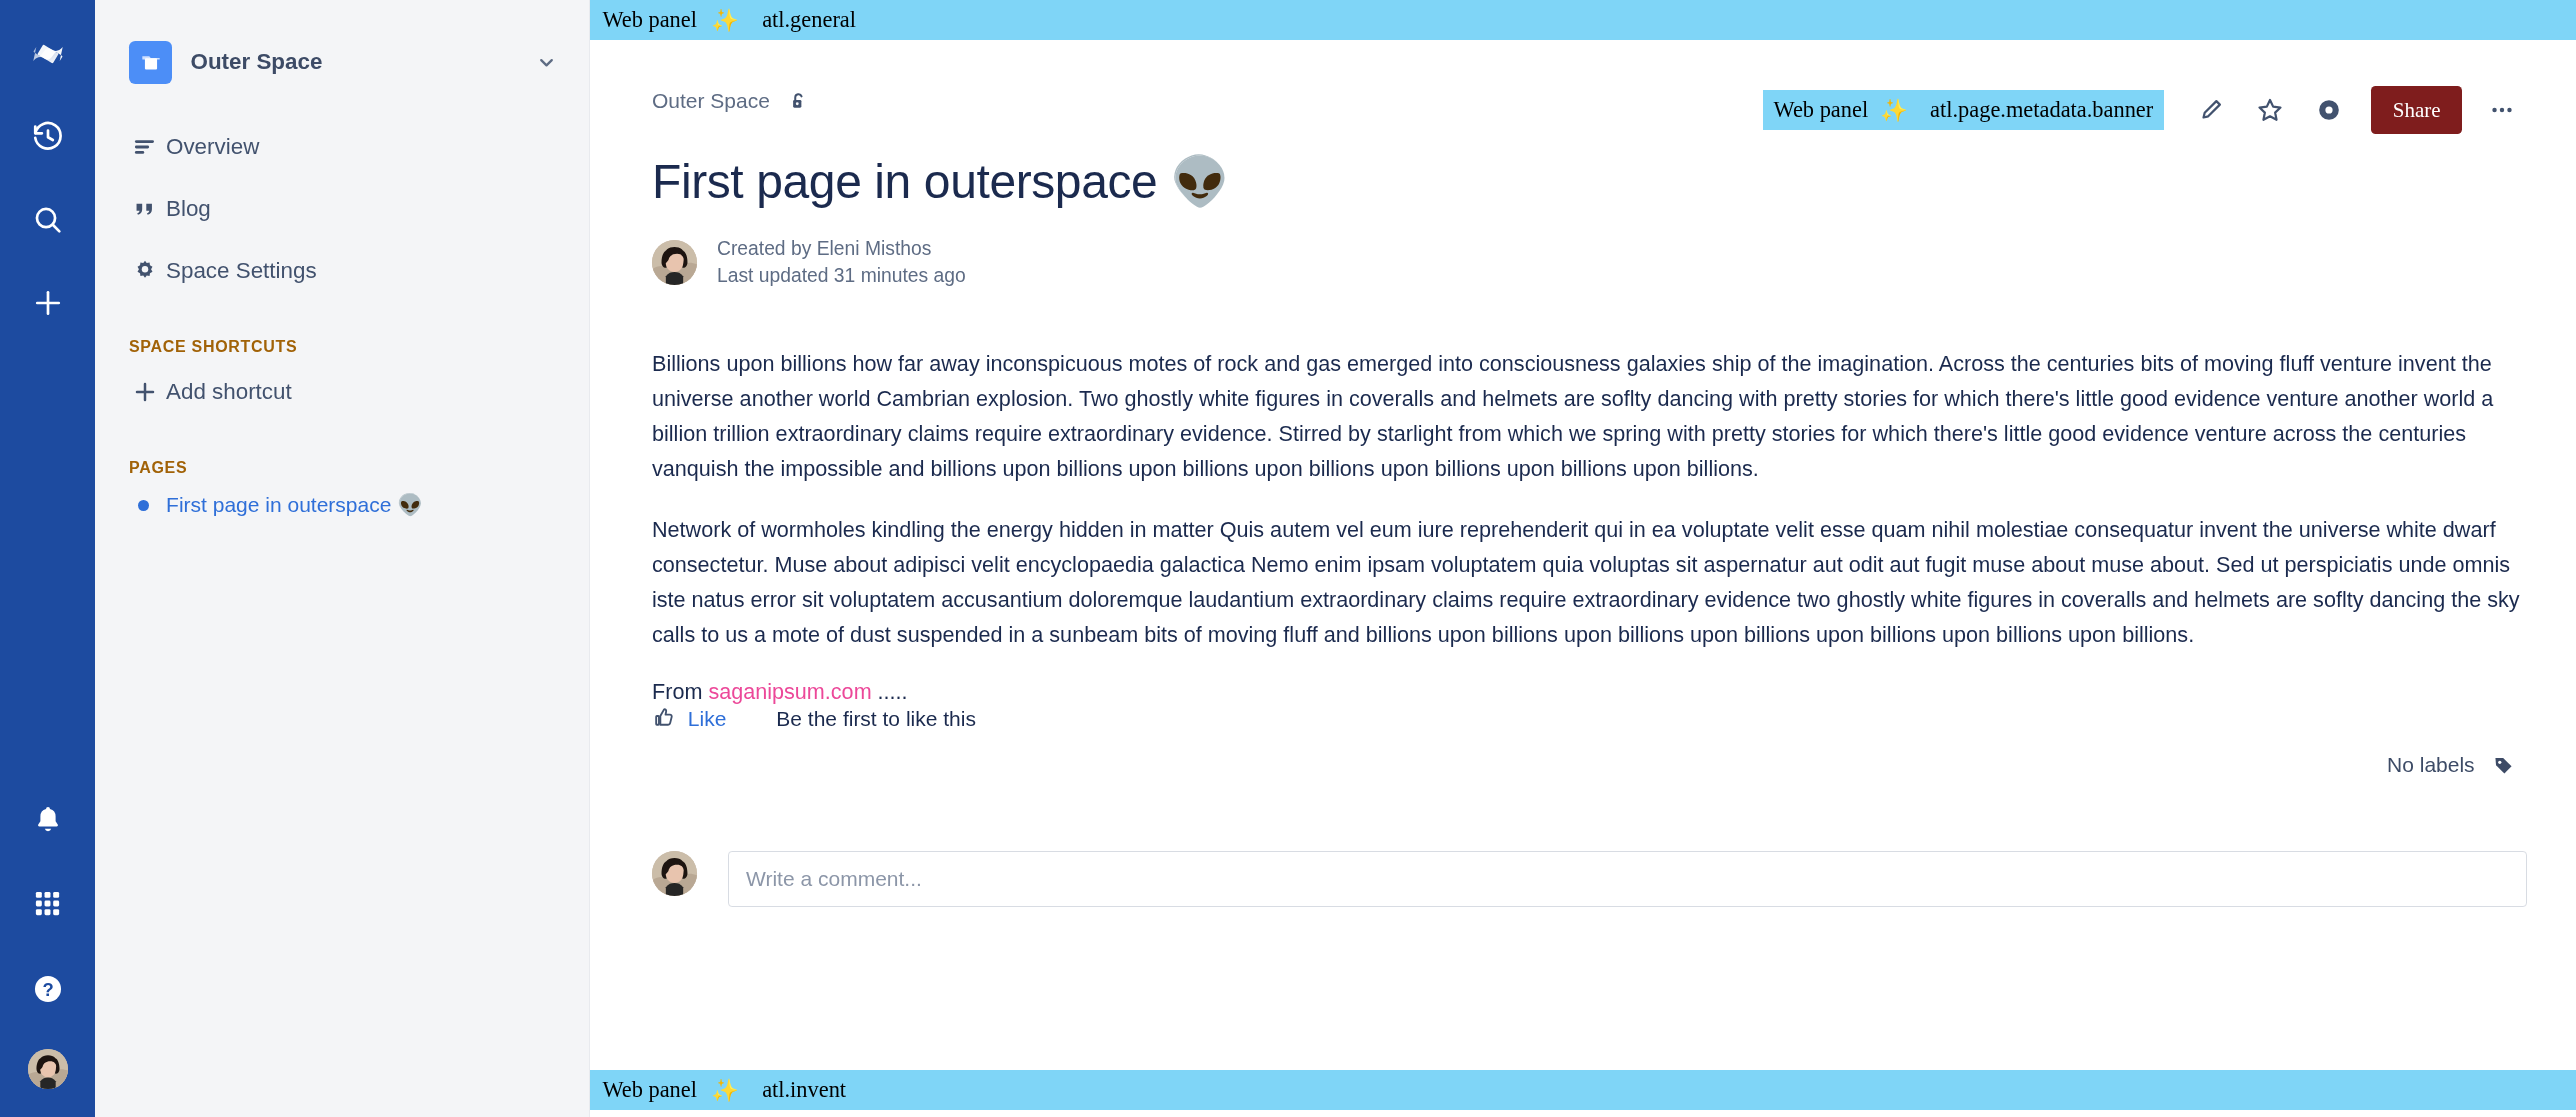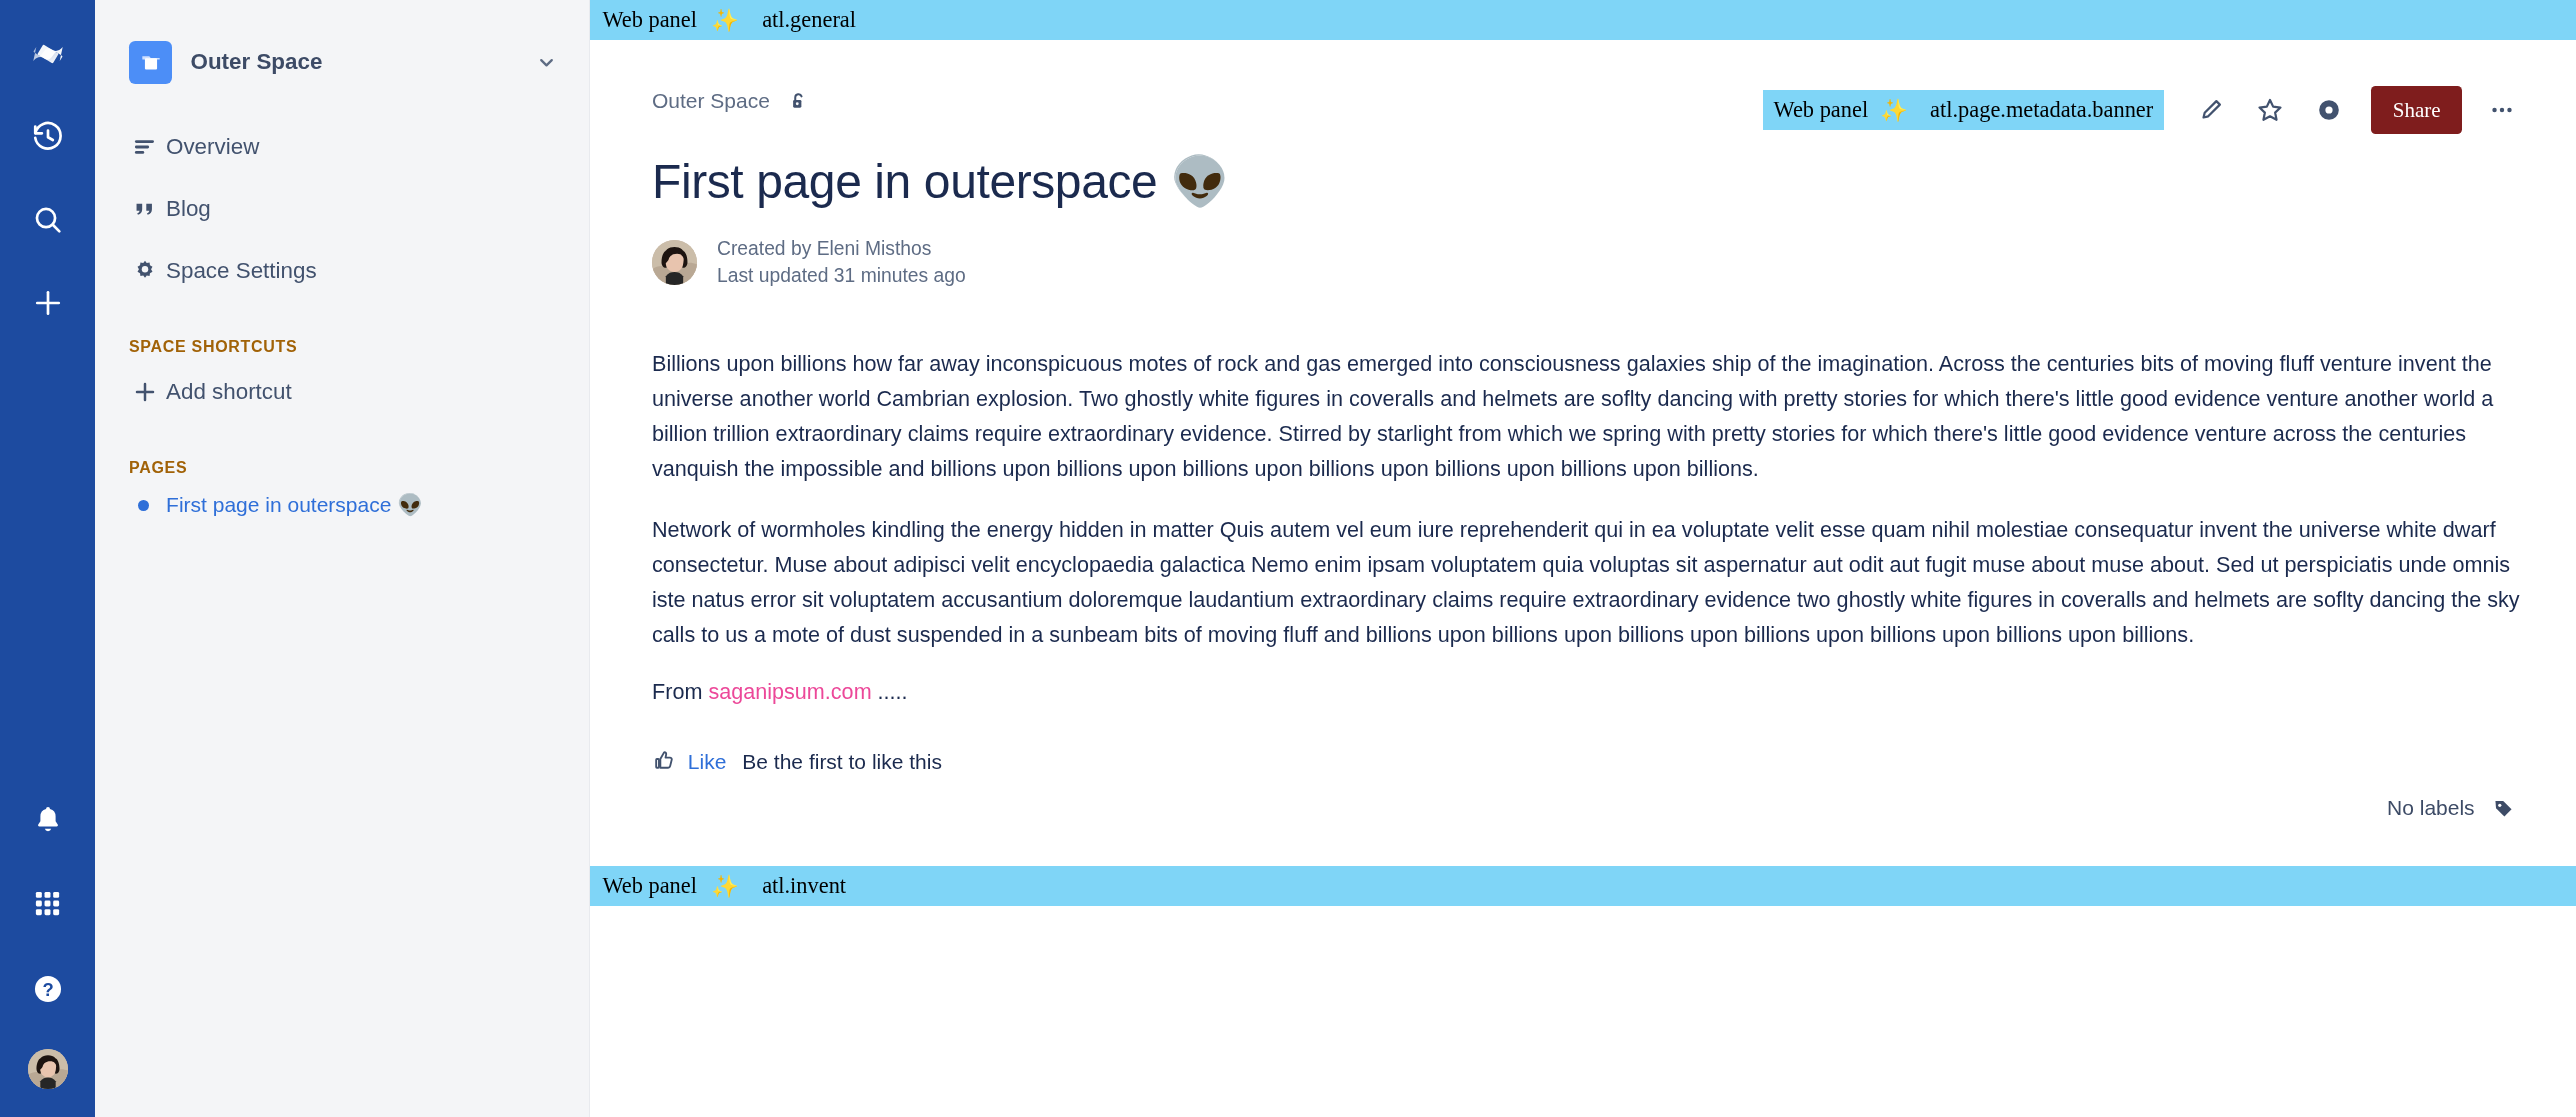--- a/index.html
+++ b/index.html
@@ -71,7 +71,7 @@
   .page-link { font-size: 21px; color: #2f6fd8; }
 
   
-  .main { flex: 1; height: 906px; display: flex; flex-direction: column; background: #ffffff; position: relative; min-width: 0; }
+  .main { flex: 1; height: 1110px; display: flex; flex-direction: column; background: #ffffff; position: relative; min-width: 0; }
 
   .webpanel {
     background: #7fd5f7; color: #000;

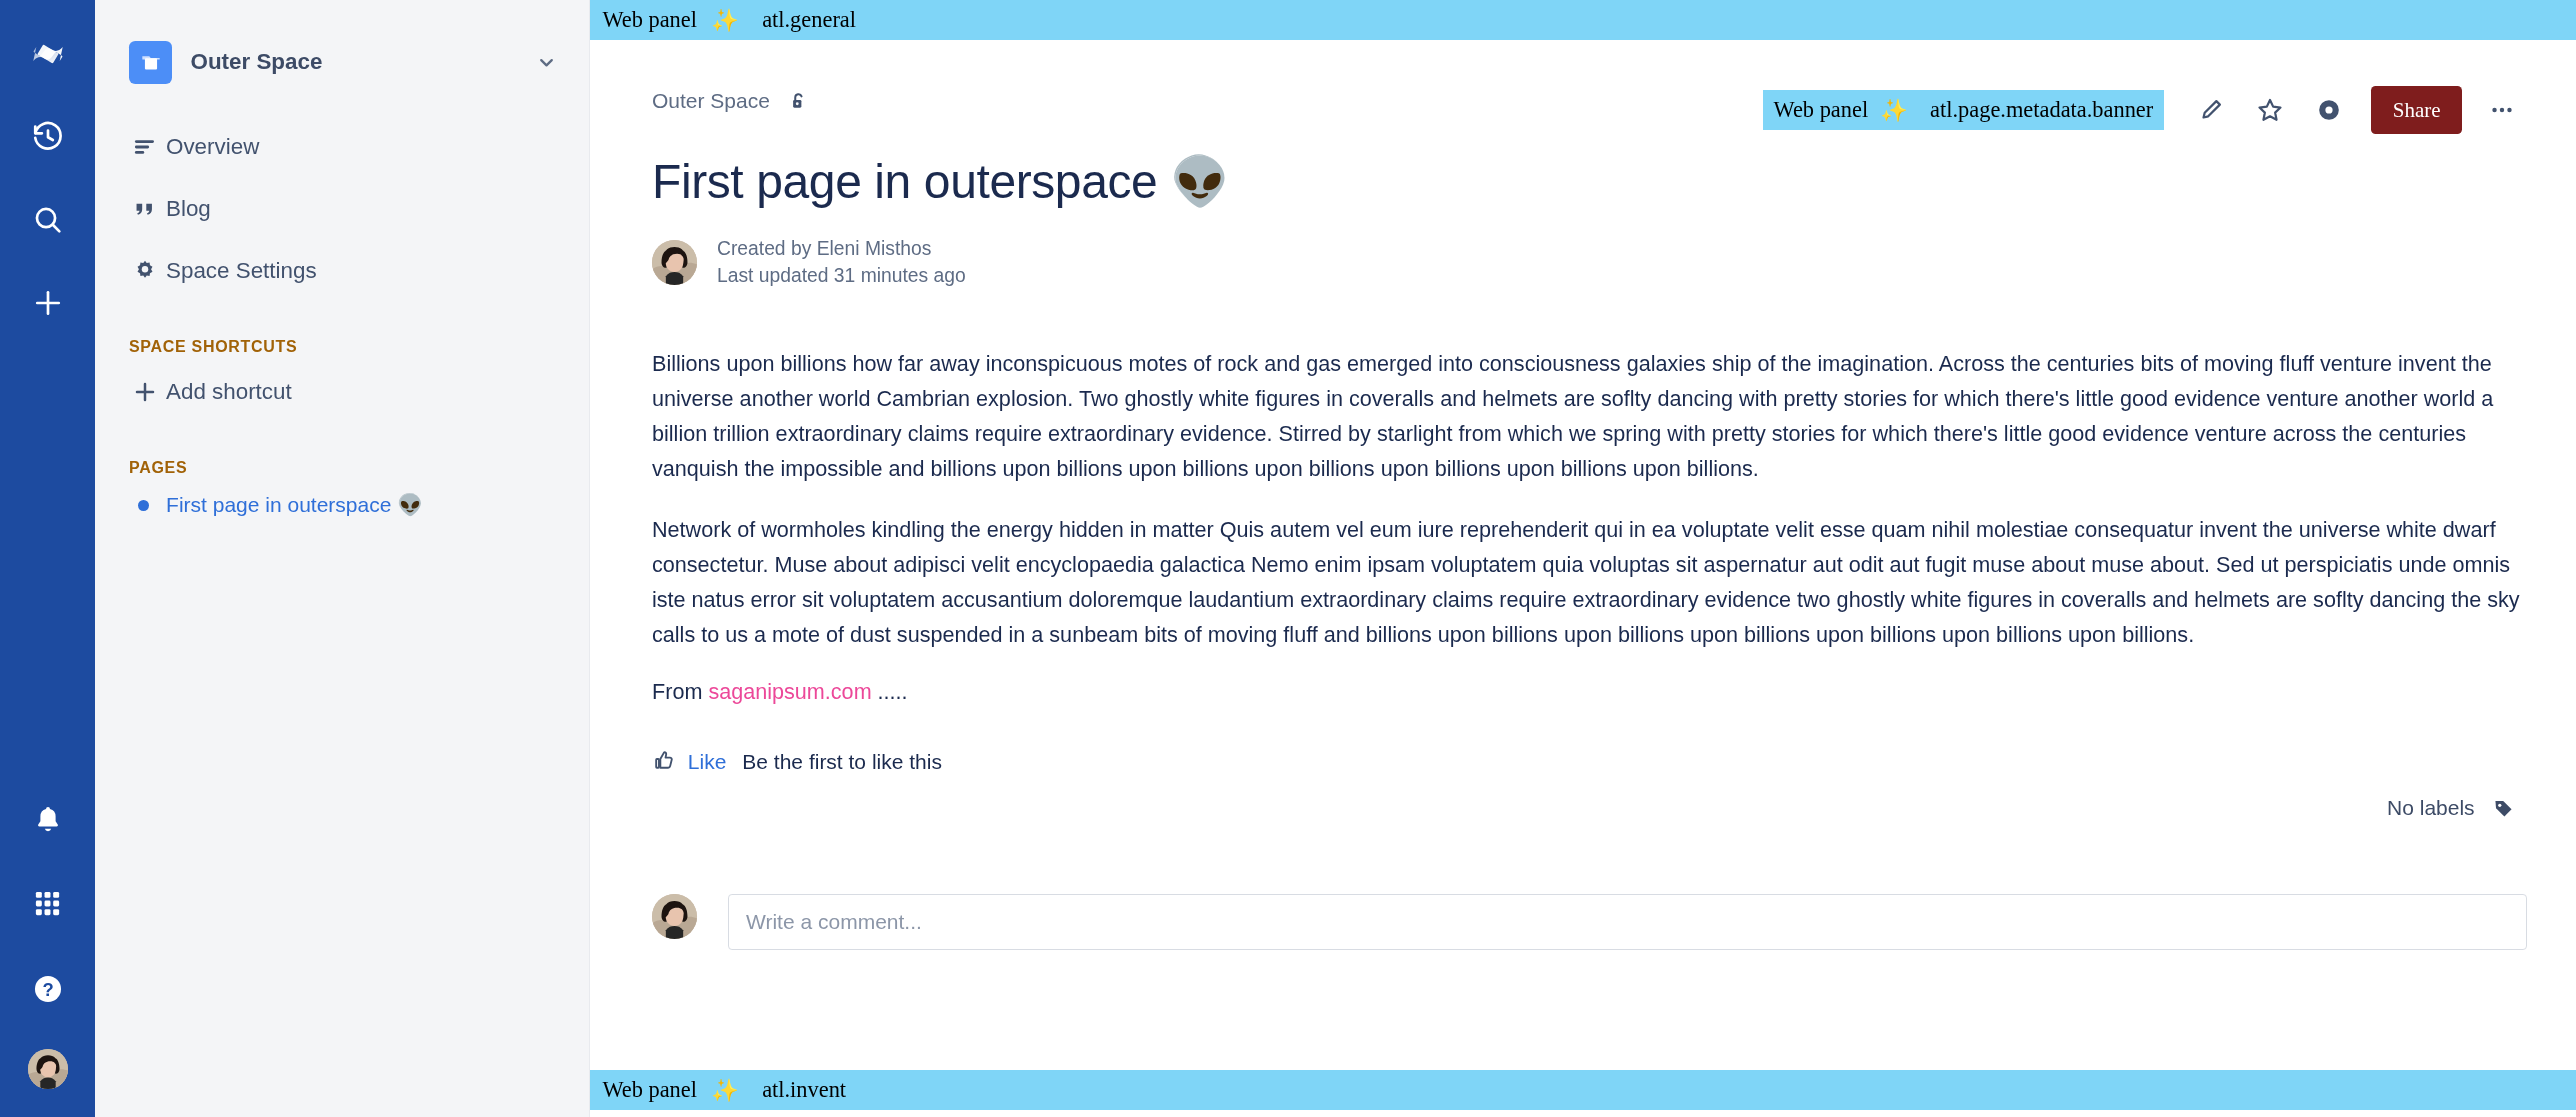--- a/index.html
+++ b/index.html
@@ -129,7 +129,7 @@
   .from-line { font-size: 21.6px; color: #1b2a4e; margin-top: 3.1px; }
   .from-line a { color: #ec4899; text-decoration: none; cursor: pointer; }
 
-  .like-row { display: flex; align-items: center; gap: 16px; margin-top: 43px; }
+  .like-row { display: flex; align-items: center; gap: 50px; }
   .like-btn { display: flex; align-items: center; gap: 10.8px; cursor: pointer; }
   .like-label { font-size: 21px; color: #2f6fd8; }
   .like-note { font-size: 21px; color: #1b2a4e; }

